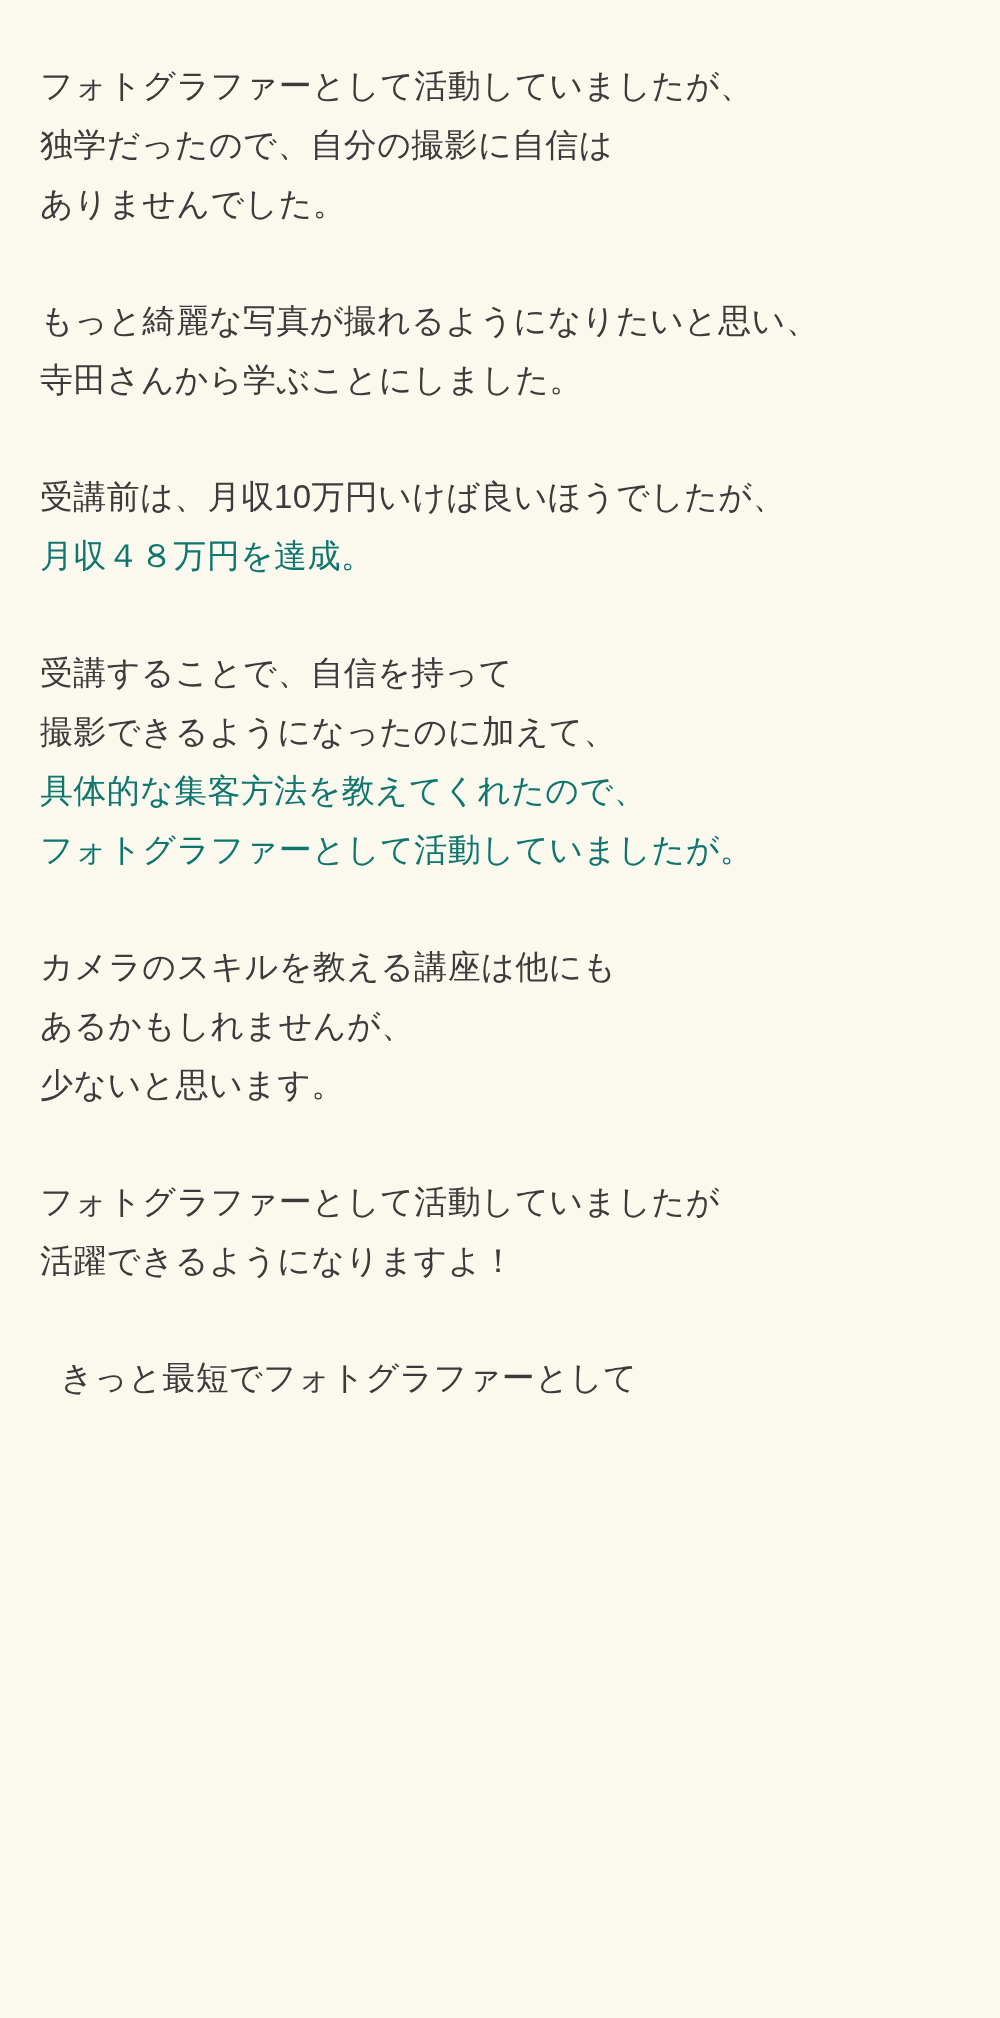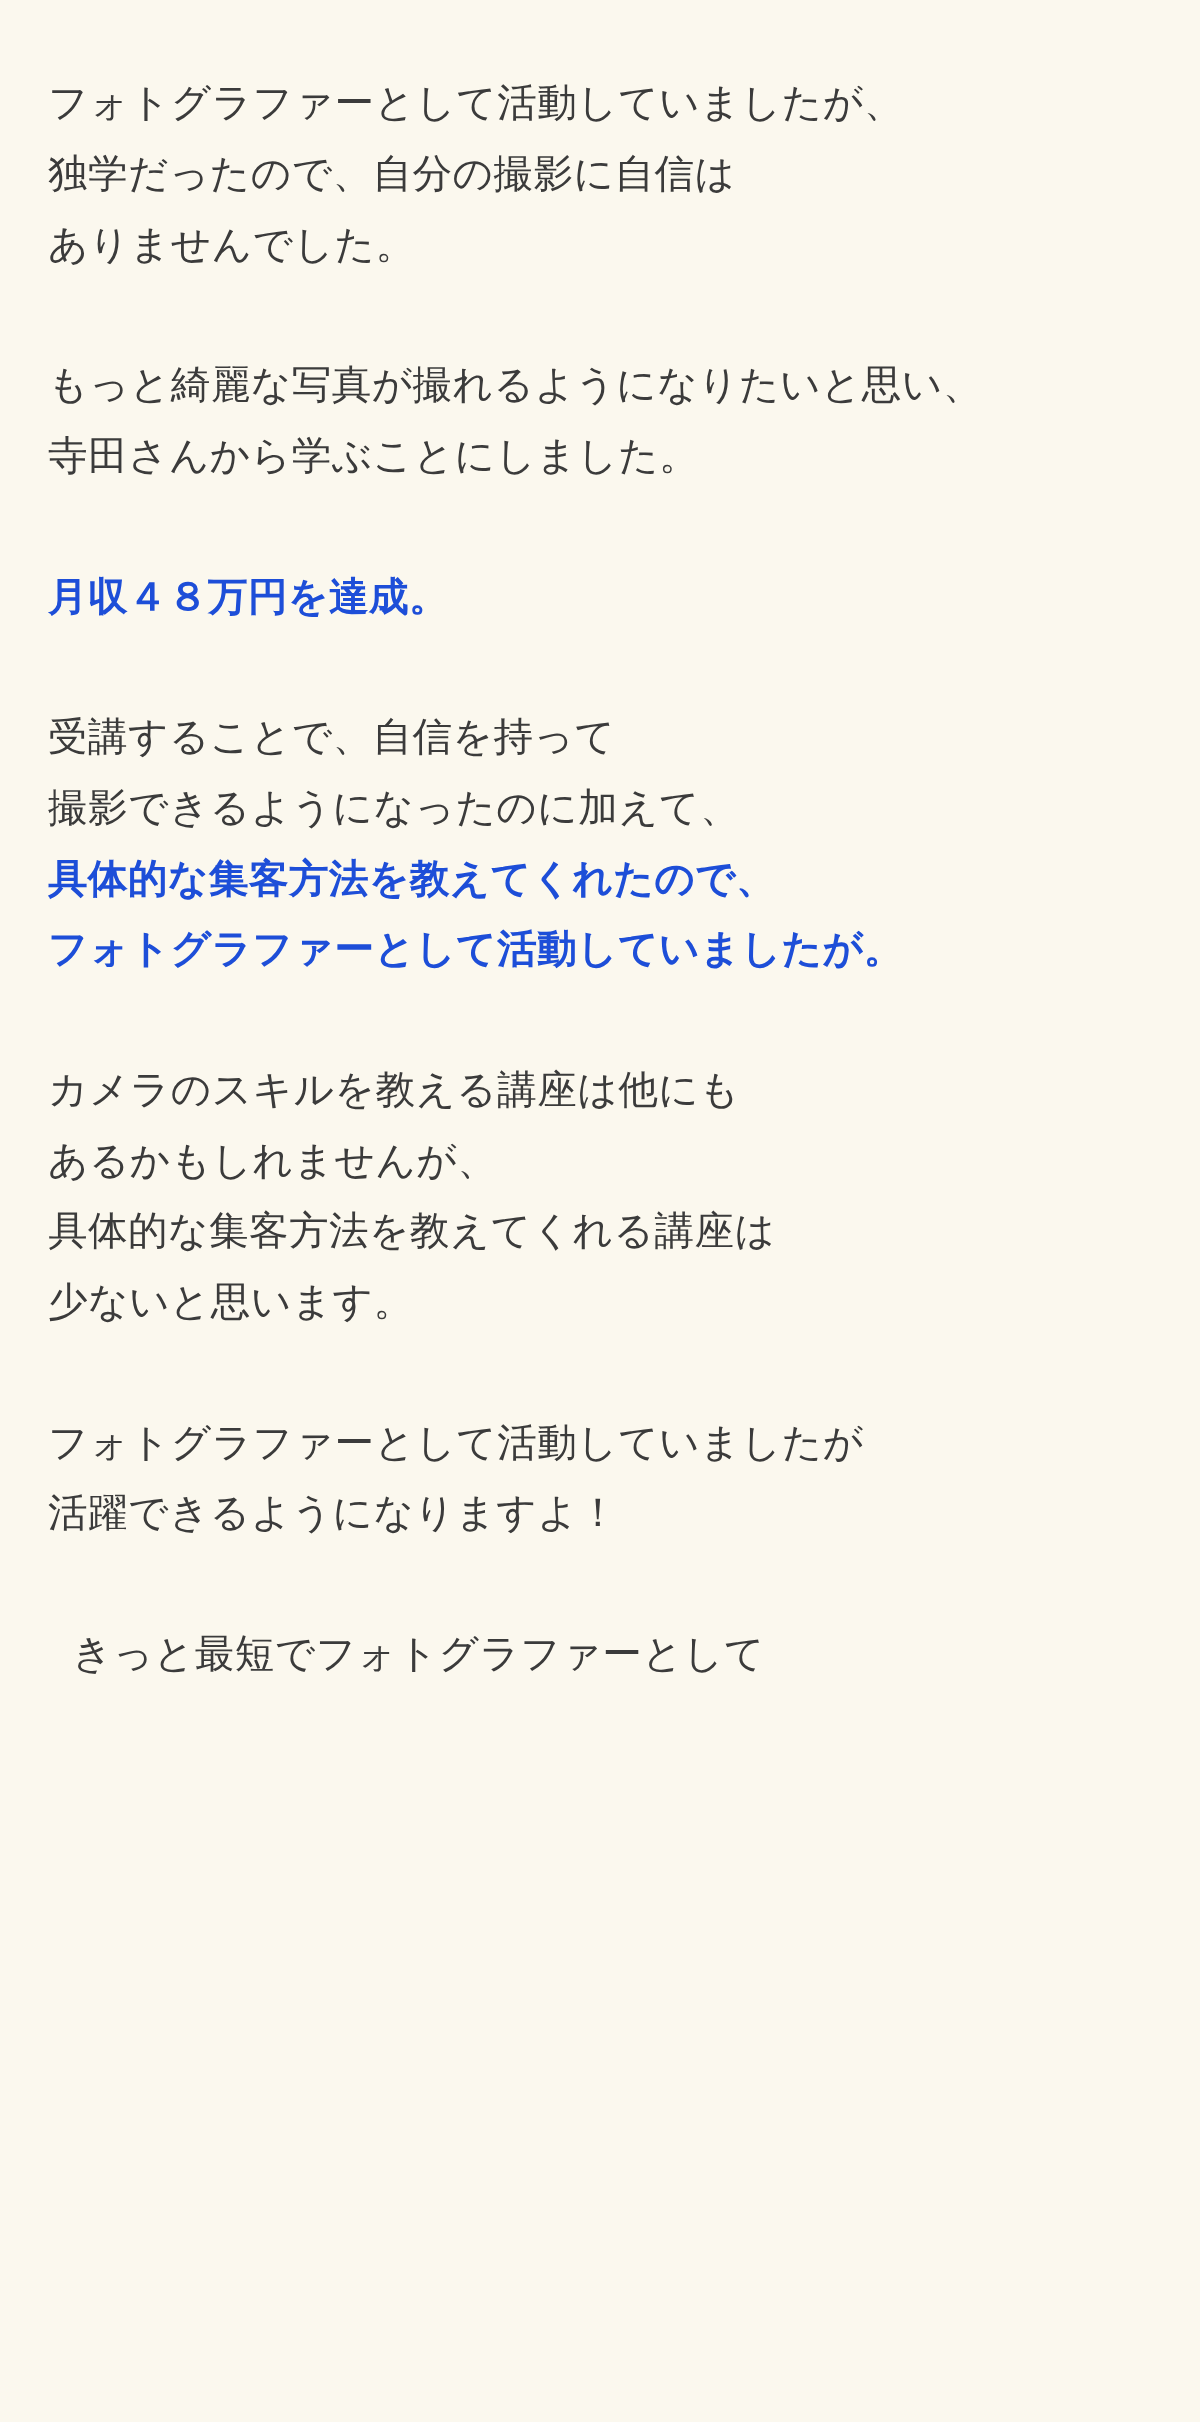--- a/index.html
+++ b/index.html
@@ -60,6 +60,7 @@
     </p>
 
     <p class="para">
+      <span class="line">受講前は、月収10万円いけば良いほうでしたが、</span>
       <span class="line accent">月収４８万円を達成。</span>
     </p>
 

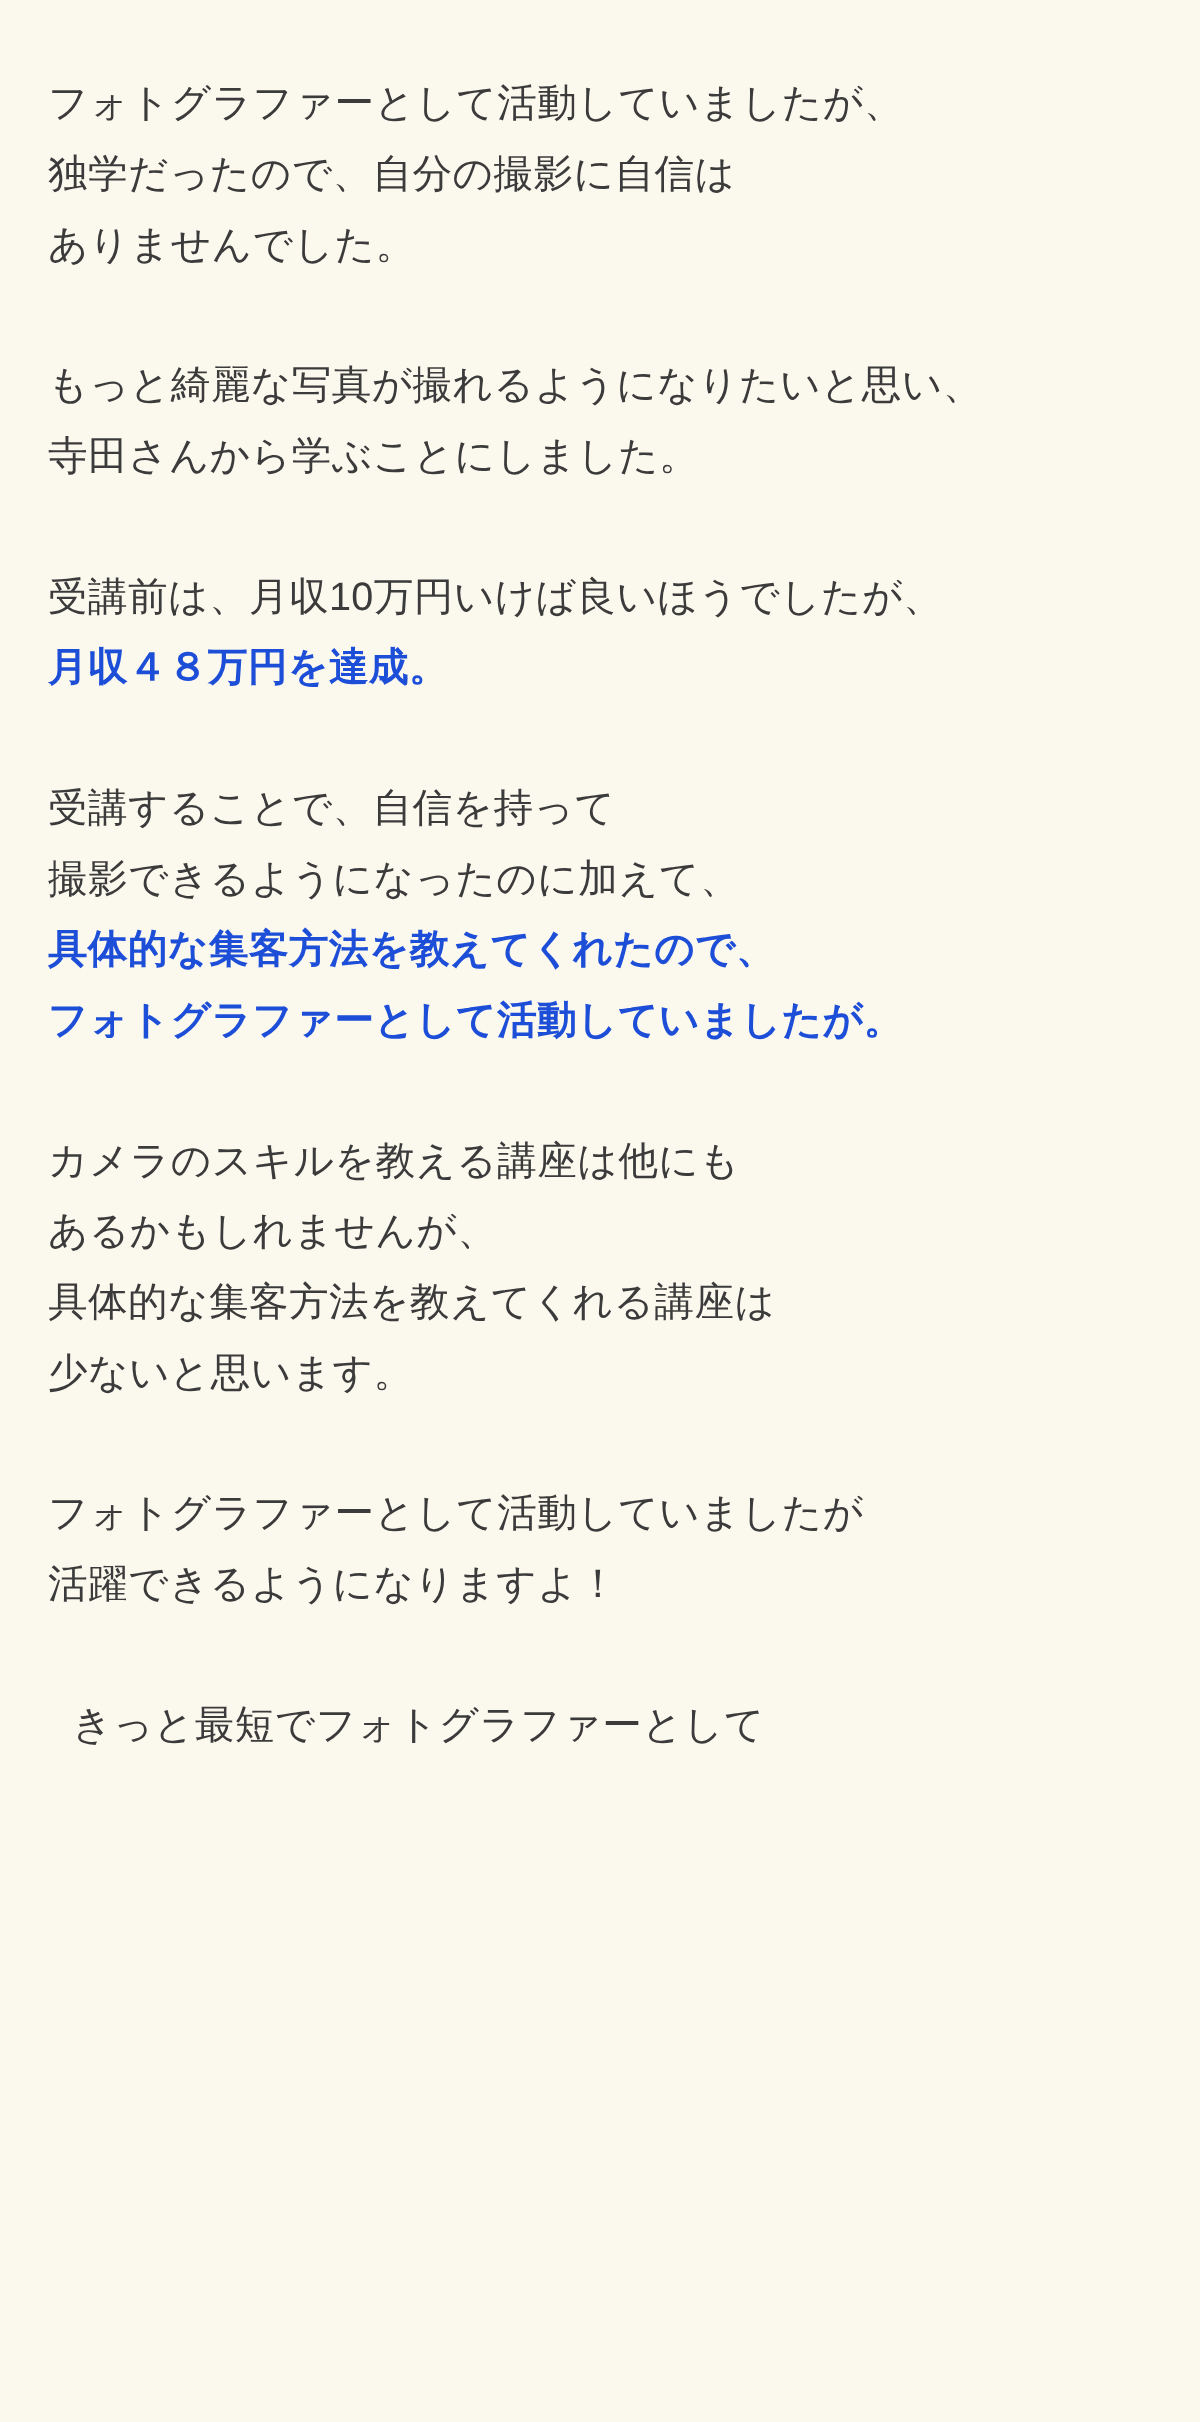--- a/index.html
+++ b/index.html
@@ -38,8 +38,8 @@
     white-space: pre;
   }
   .line.accent {
-    color: #1d4ed8;
-    font-weight: bold;
+    color: #0f766e;
+    font-weight: normal;
   }
 </style>
 </head>

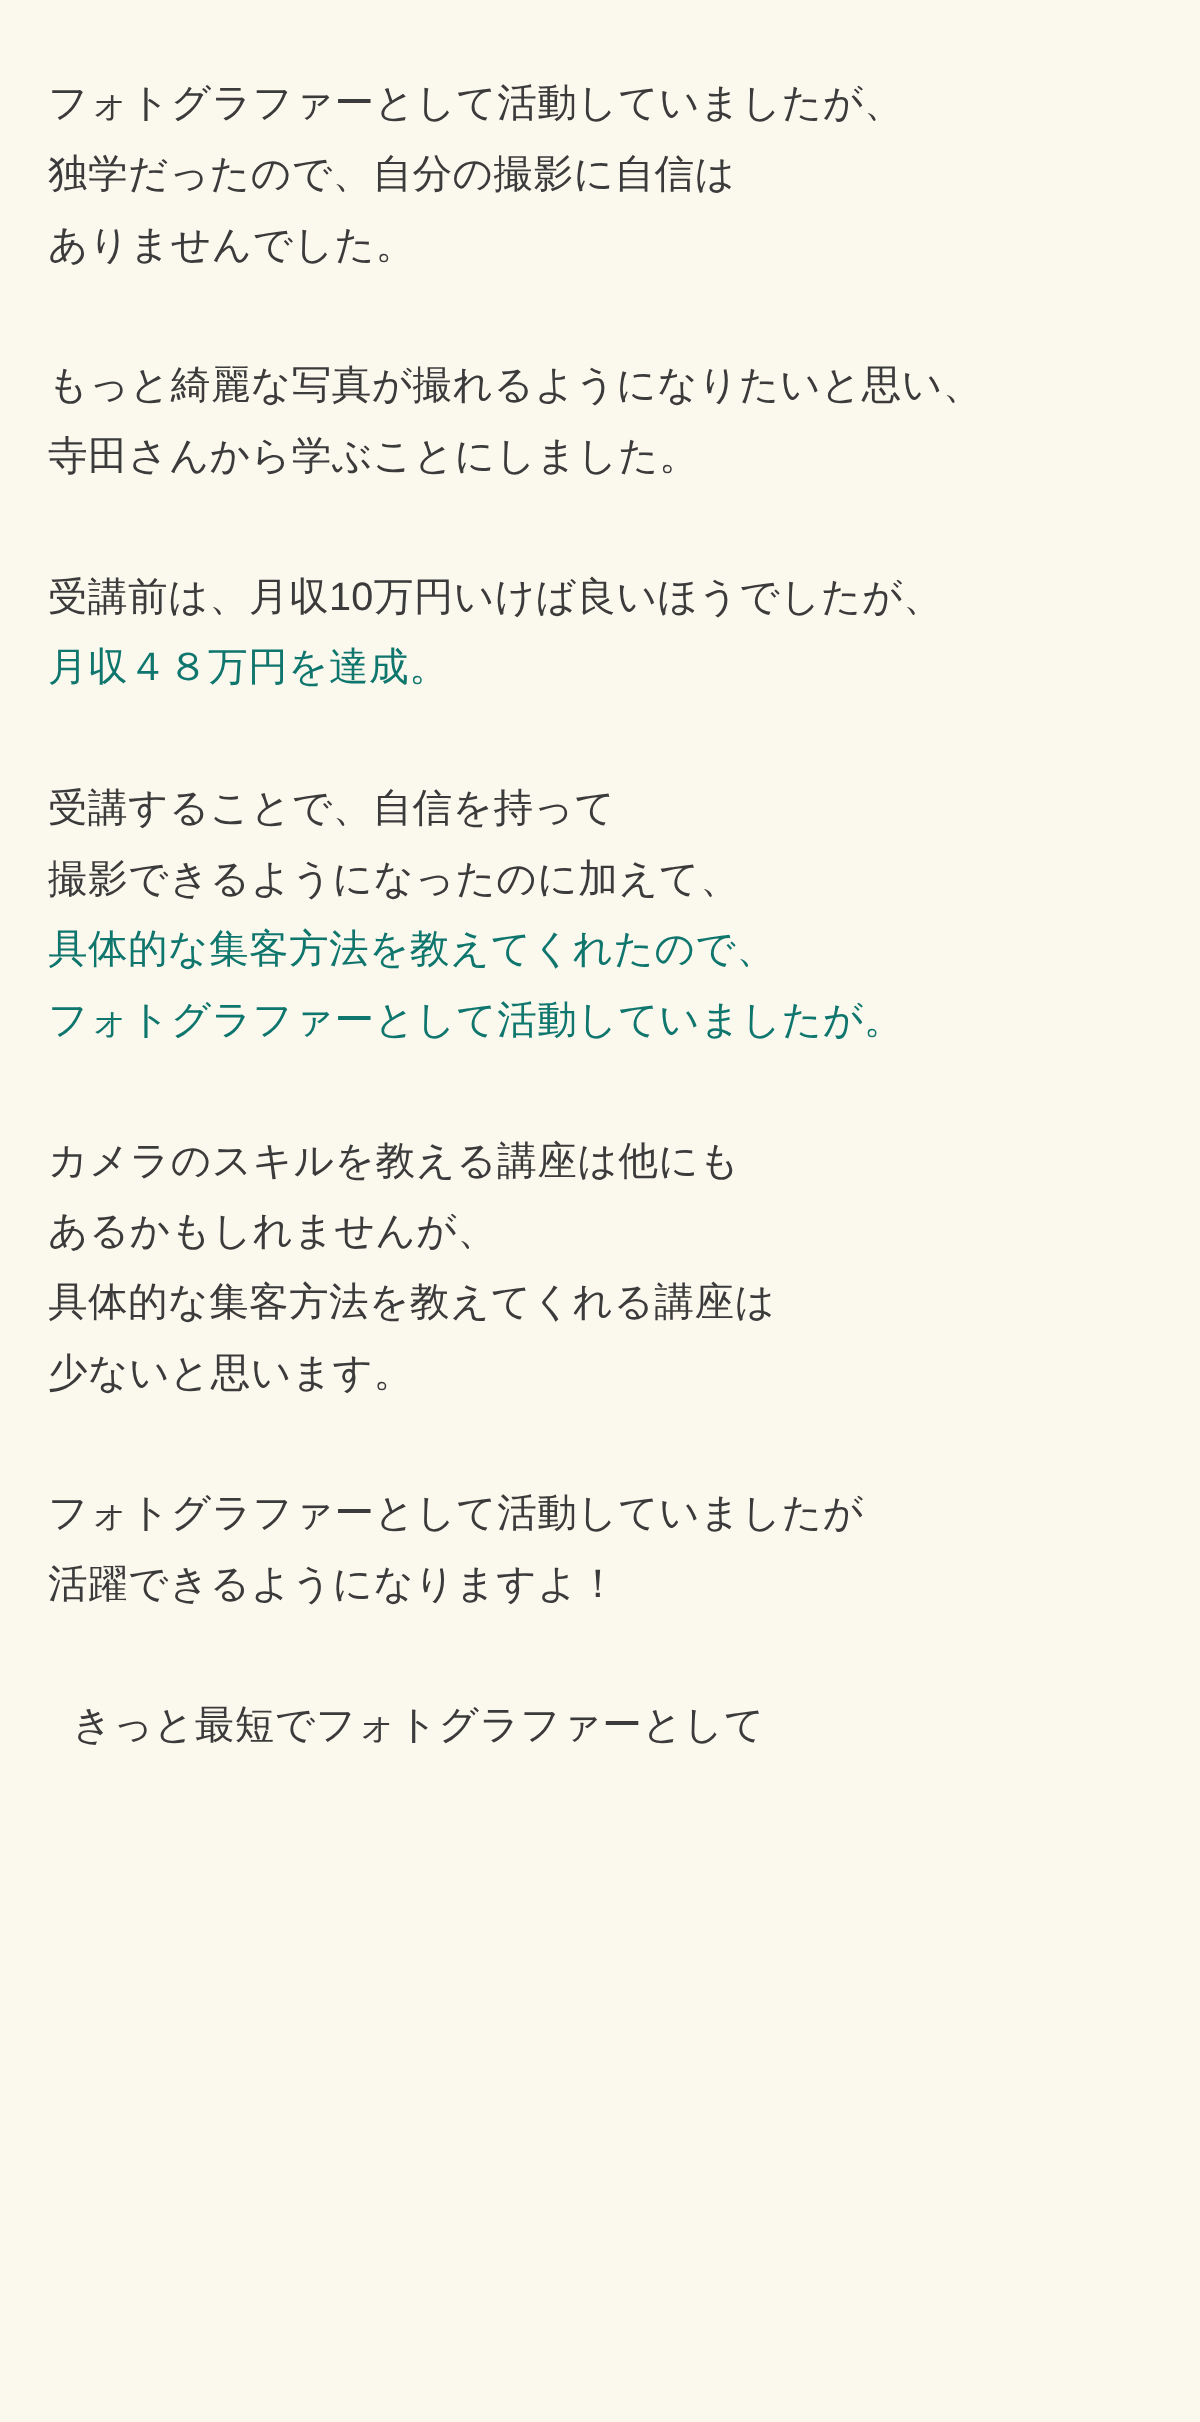--- a/index.html
+++ b/index.html
@@ -74,7 +74,6 @@
     <p class="para">
       <span class="line">カメラのスキルを教える講座は他にも</span>
       <span class="line">あるかもしれませんが、</span>
-      <span class="line">具体的な集客方法を教えてくれる講座は</span>
       <span class="line">少ないと思います。</span>
     </p>
 

